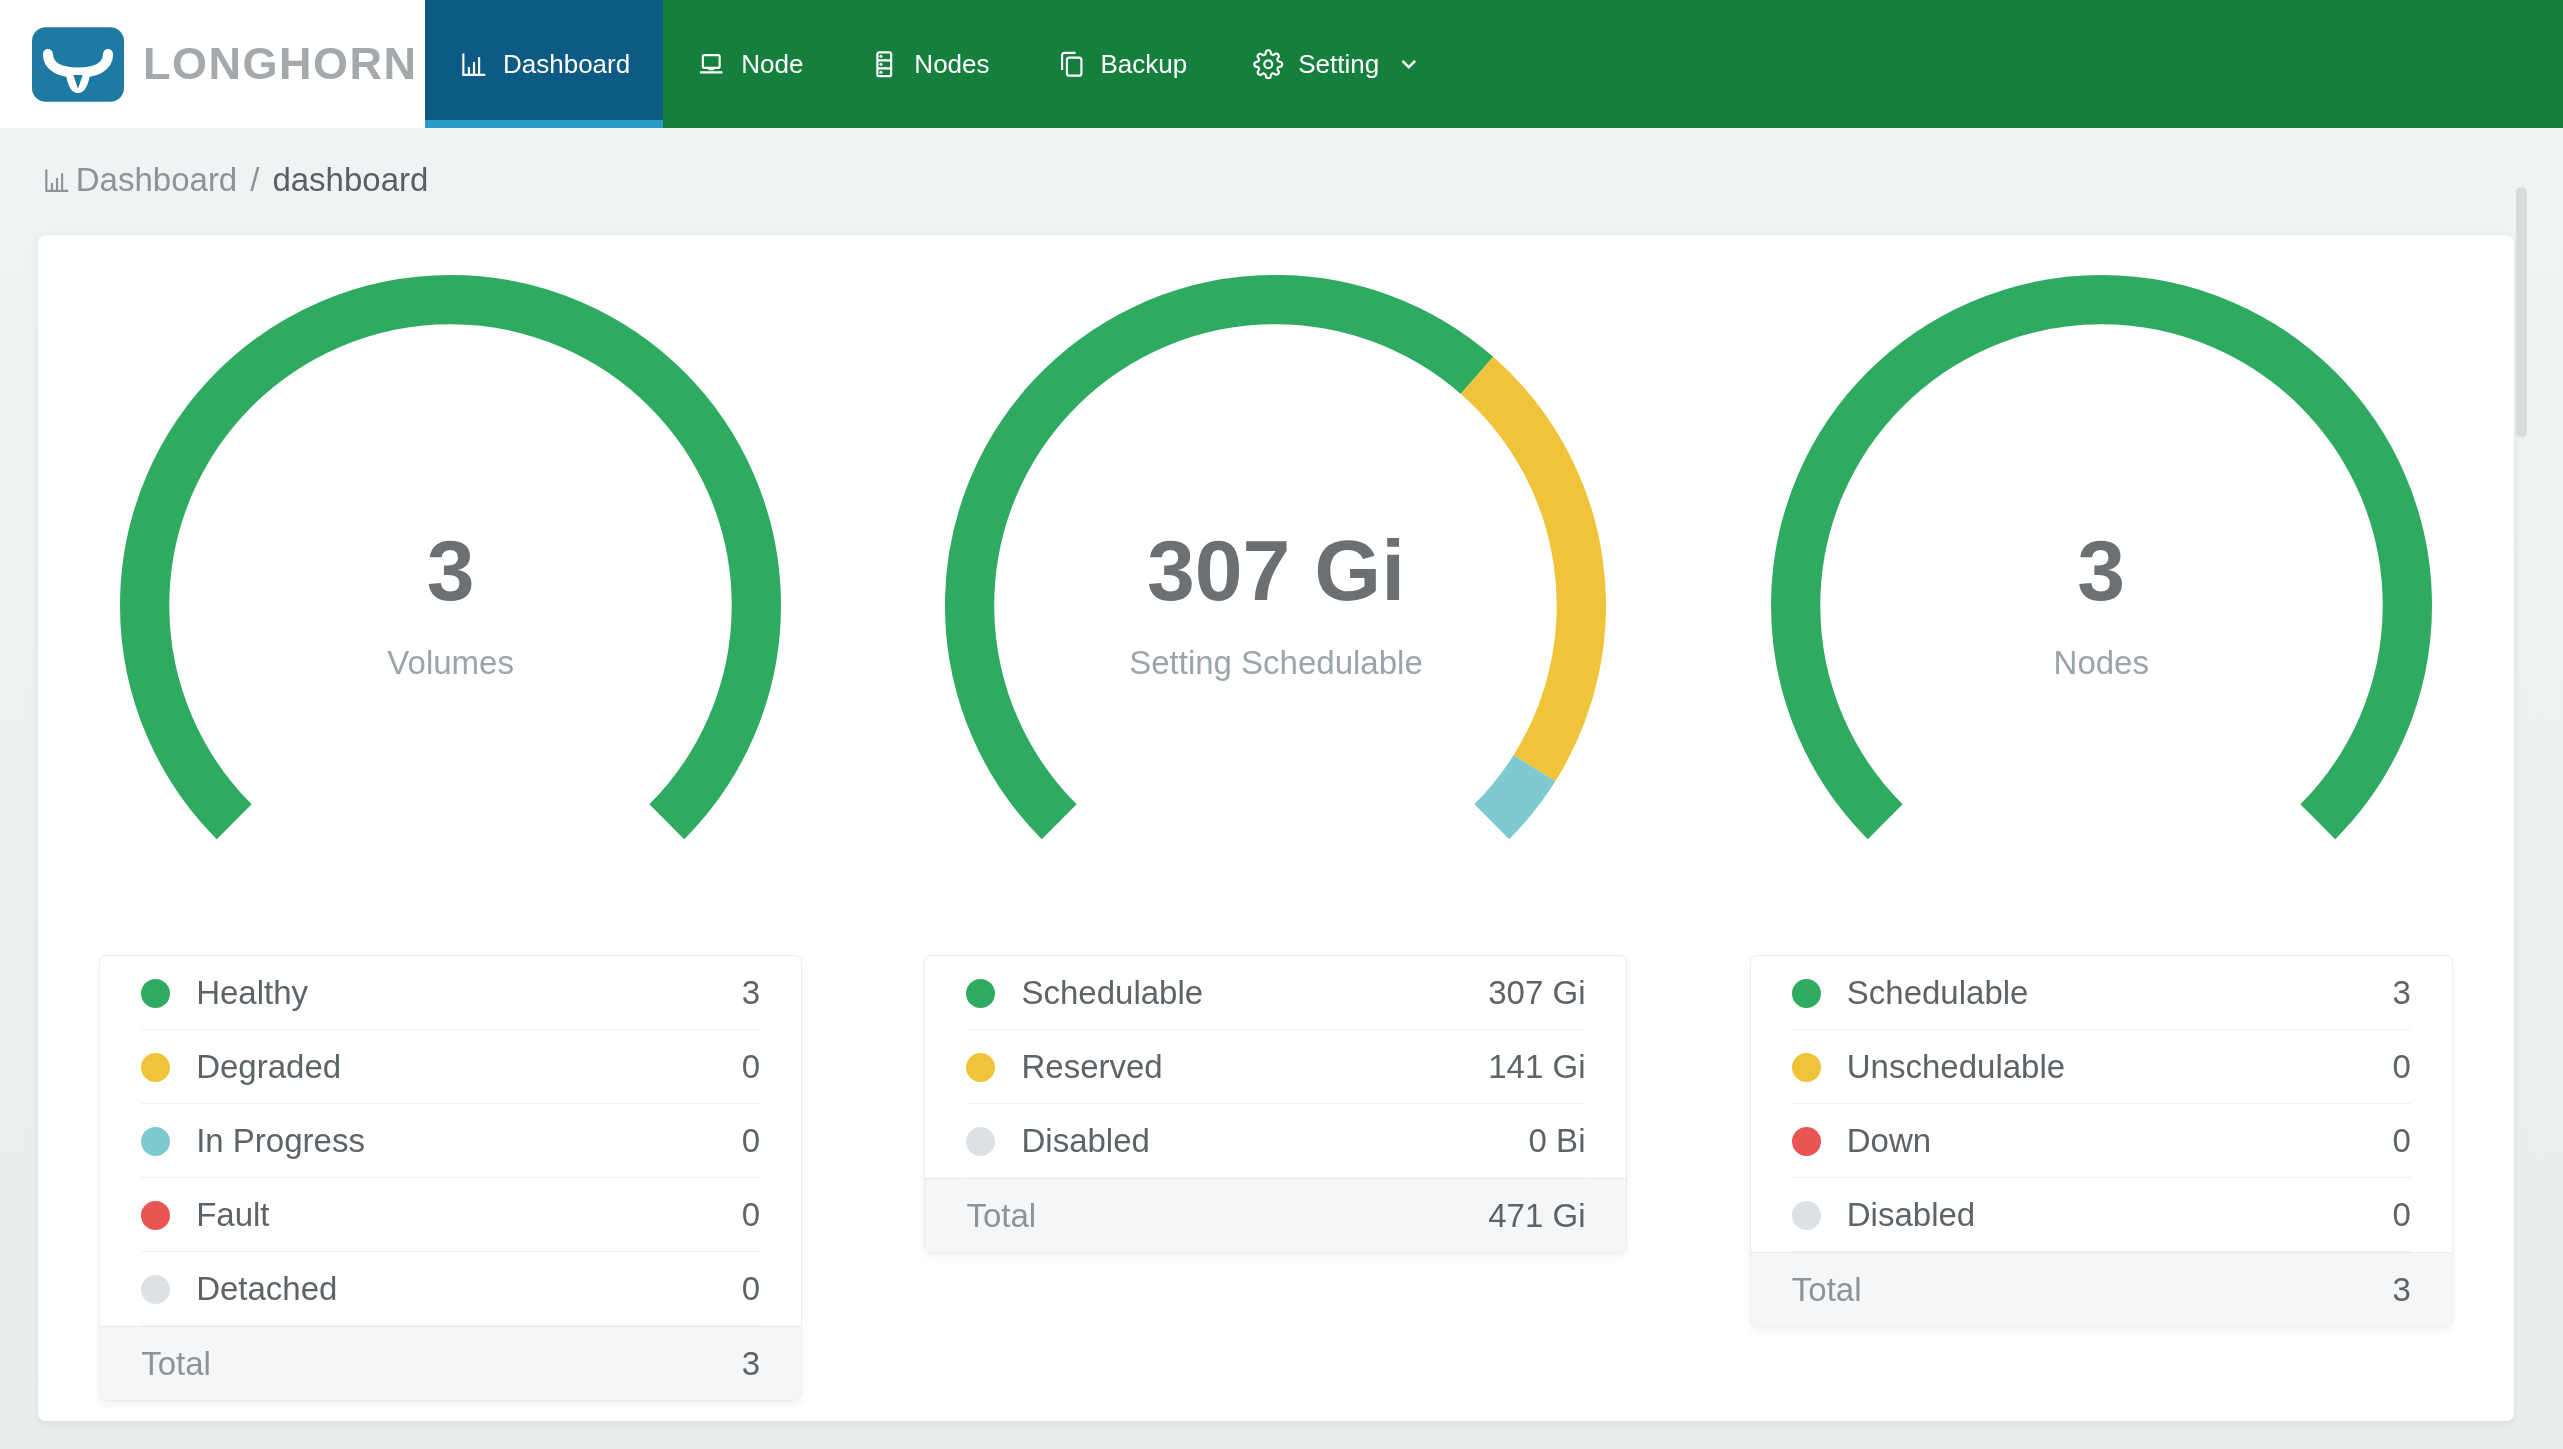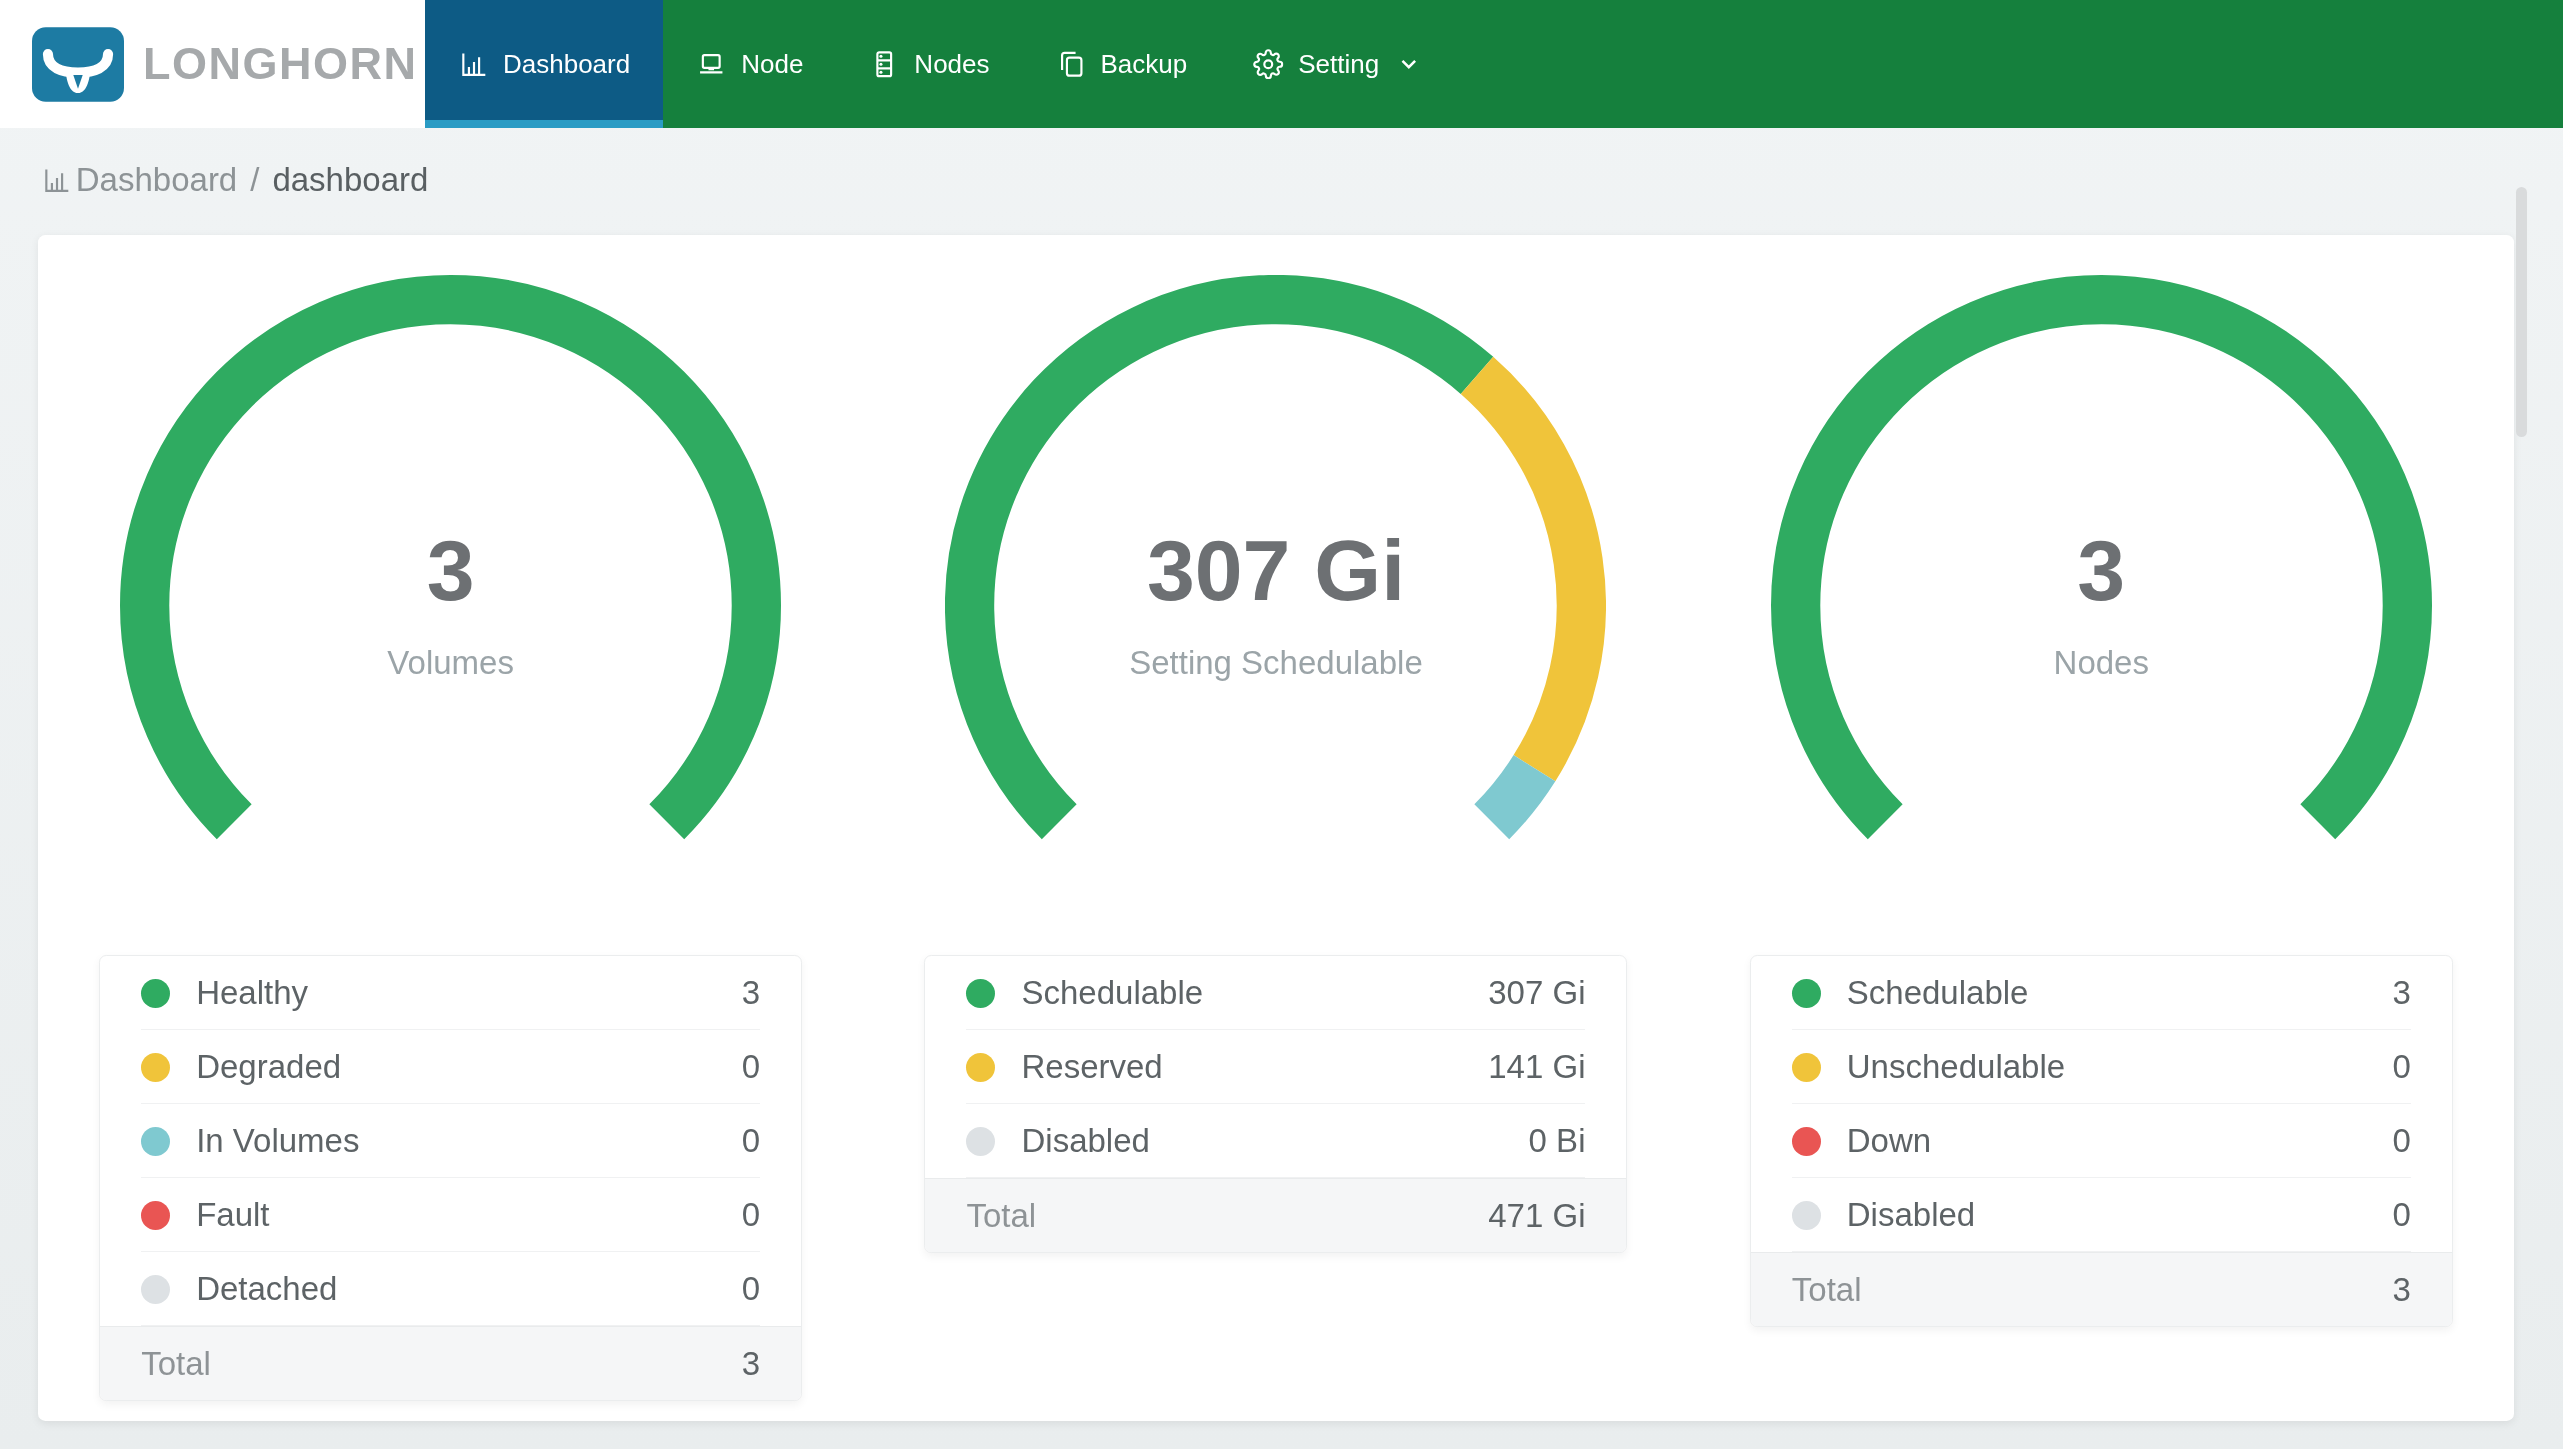--- a/index.html
+++ b/index.html
@@ -183,7 +183,7 @@
           </div>
           <div class="legend-row">
             <span class="dot" style="background: rgb(127, 201, 208);"></span>
-            <span class="l-label">In Volumes</span>
+            <span class="l-label">In Progress</span>
             <span class="l-value">0</span>
           </div>
           <div class="legend-row">

